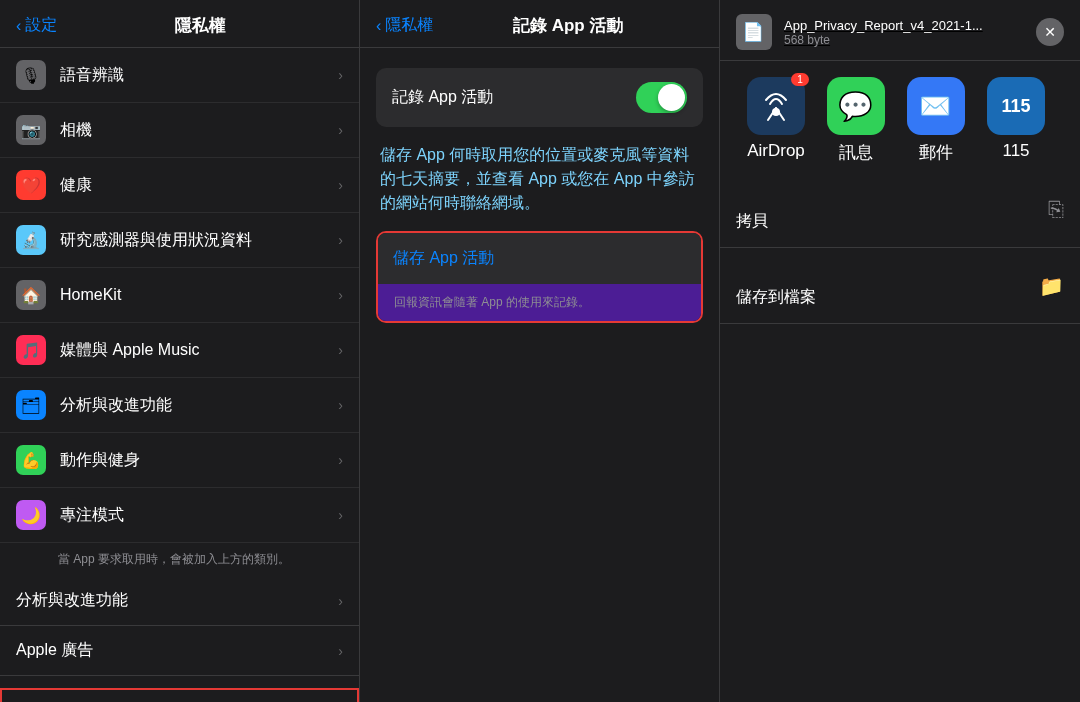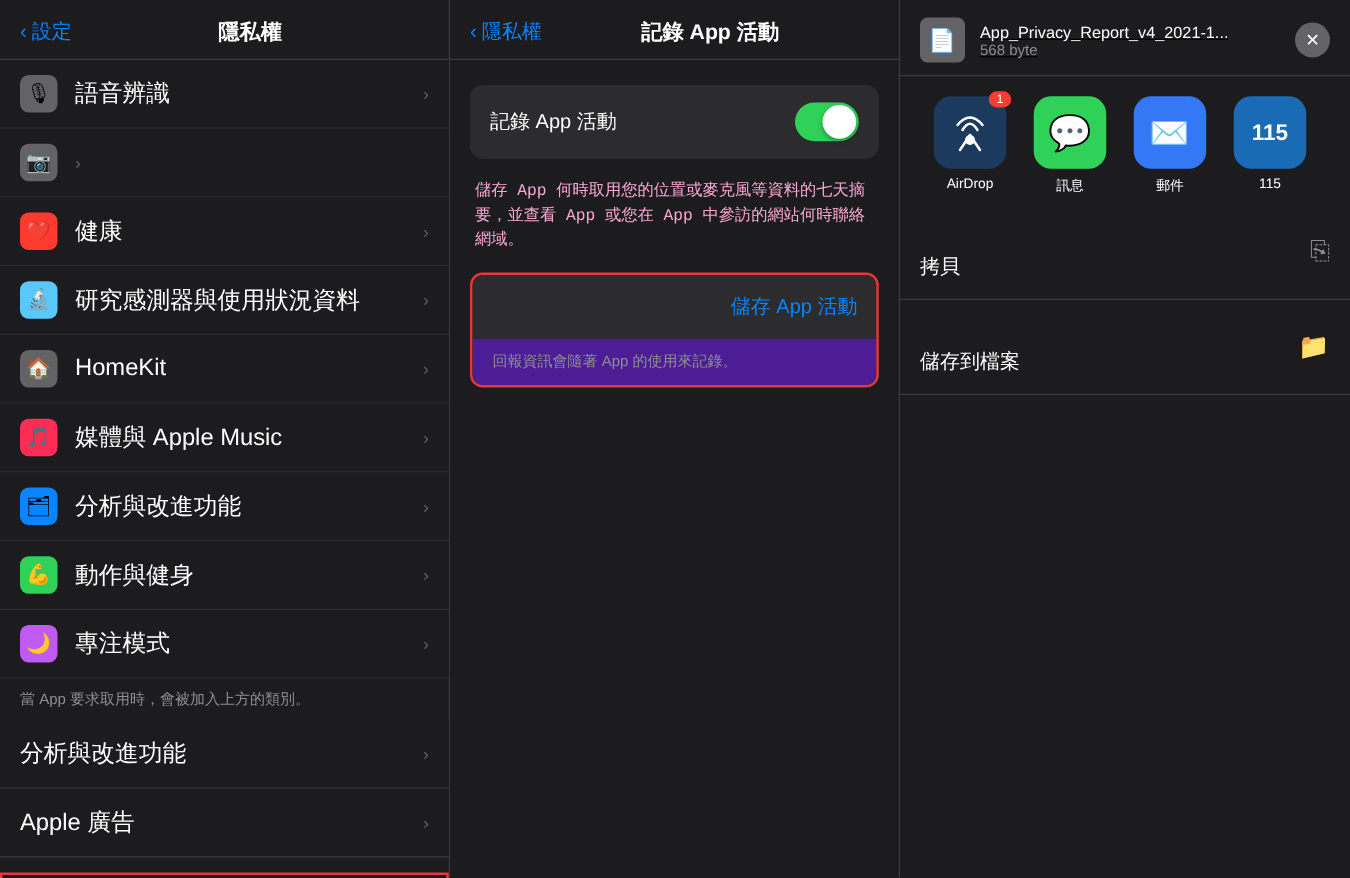--- a/index.html
+++ b/index.html
@@ -79,7 +79,7 @@
     .item-label {
       flex: 1;
       color: #fff;
-      font-size: 19px;
+      font-size: 16px;
     }
     .item-chevron {
       color: #636366;

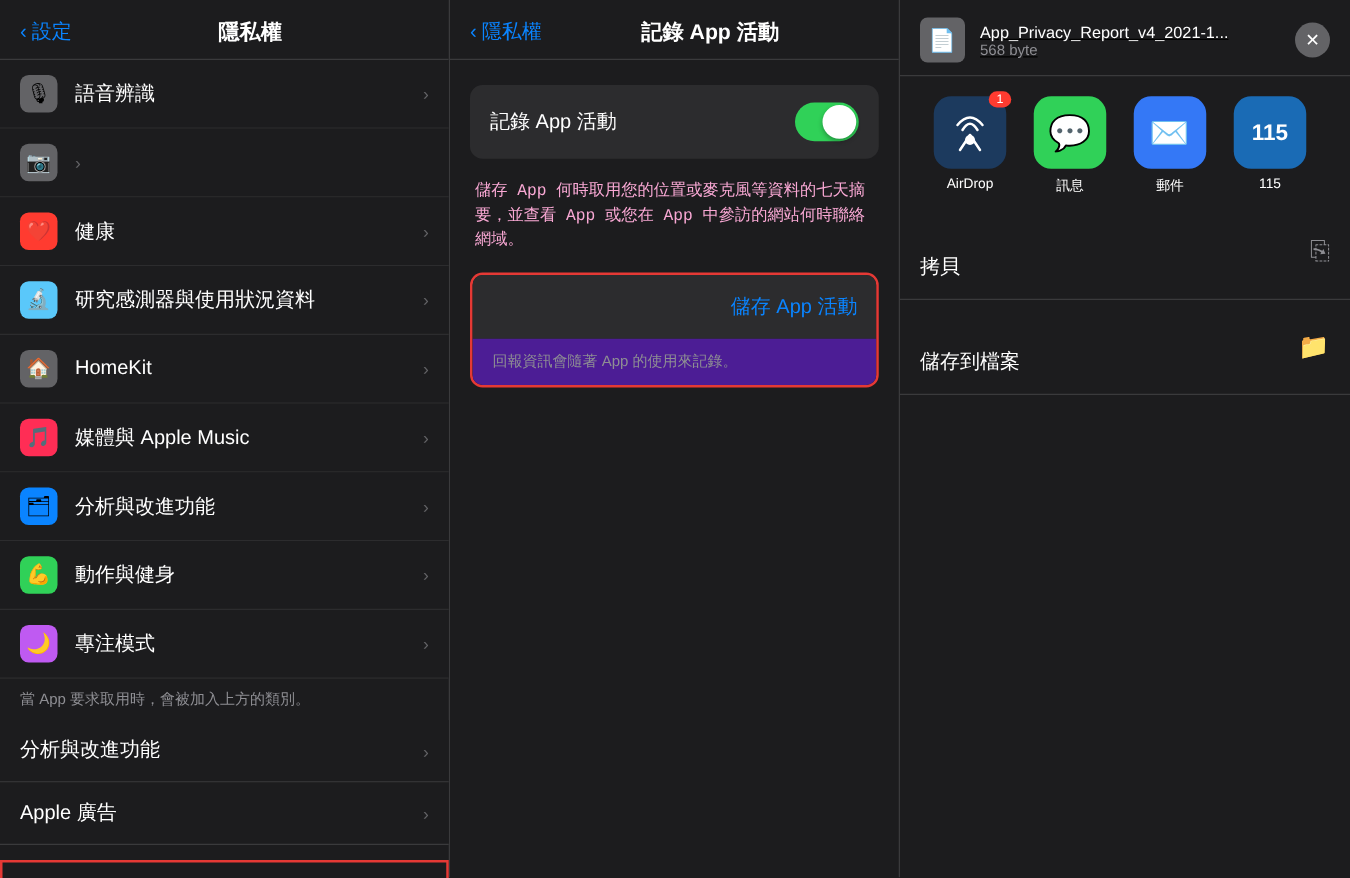--- a/index.html
+++ b/index.html
@@ -366,6 +366,7 @@
 
     <div class="left-list-item">
       <div class="item-icon icon-gray">📷</div>
+      <span class="item-label">相機</span>
       <span class="item-chevron">›</span>
     </div>
 

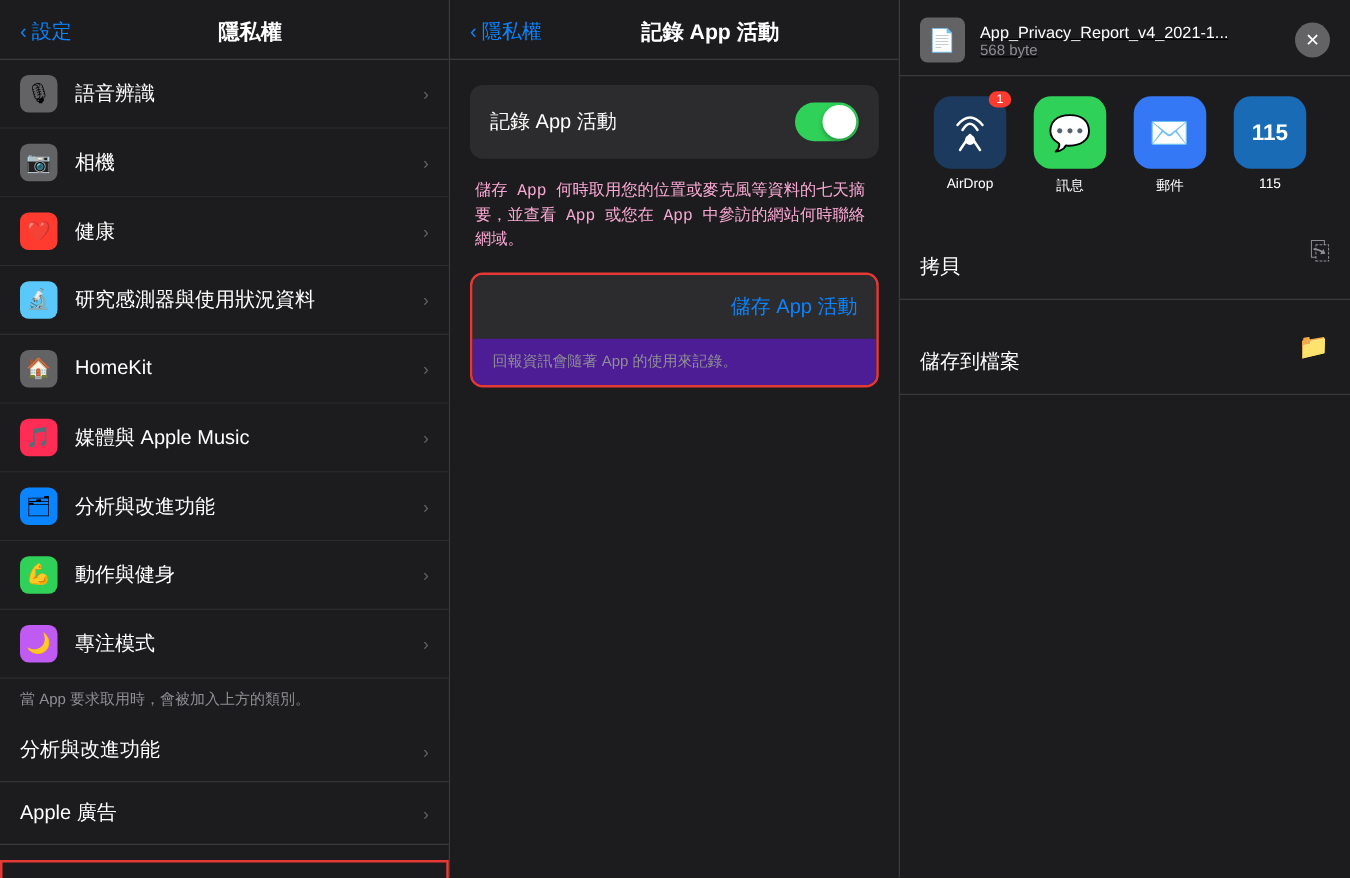--- a/index.html
+++ b/index.html
@@ -173,11 +173,10 @@
       box-shadow: 0 2px 4px rgba(0,0,0,0.3);
     }
     .description-text {
-      color: #f9a8d4;
-      font-size: 13px;
+      color: #7dd3fc;
+      font-size: 16px;
       line-height: 1.5;
       padding: 0 4px;
-      font-family: Liberation Mono, monospace;
     }
     .save-section {
       border: 2px solid #e53935;

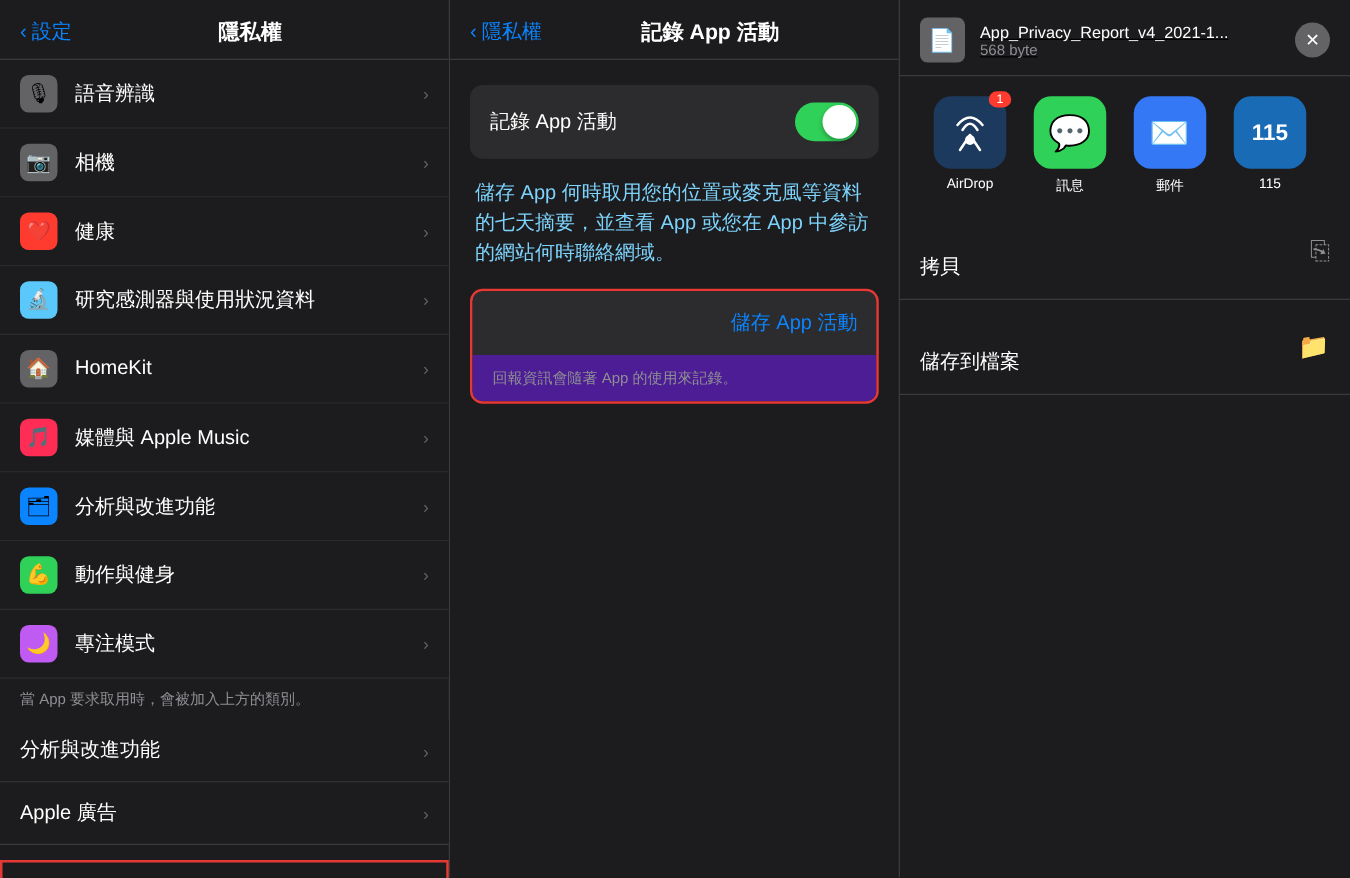--- a/index.html
+++ b/index.html
@@ -286,7 +286,7 @@
     }
     .share-app-label {
       color: #fff;
-      font-size: 11px;
+      font-size: 17px;
     }
     .badge {
       position: absolute;

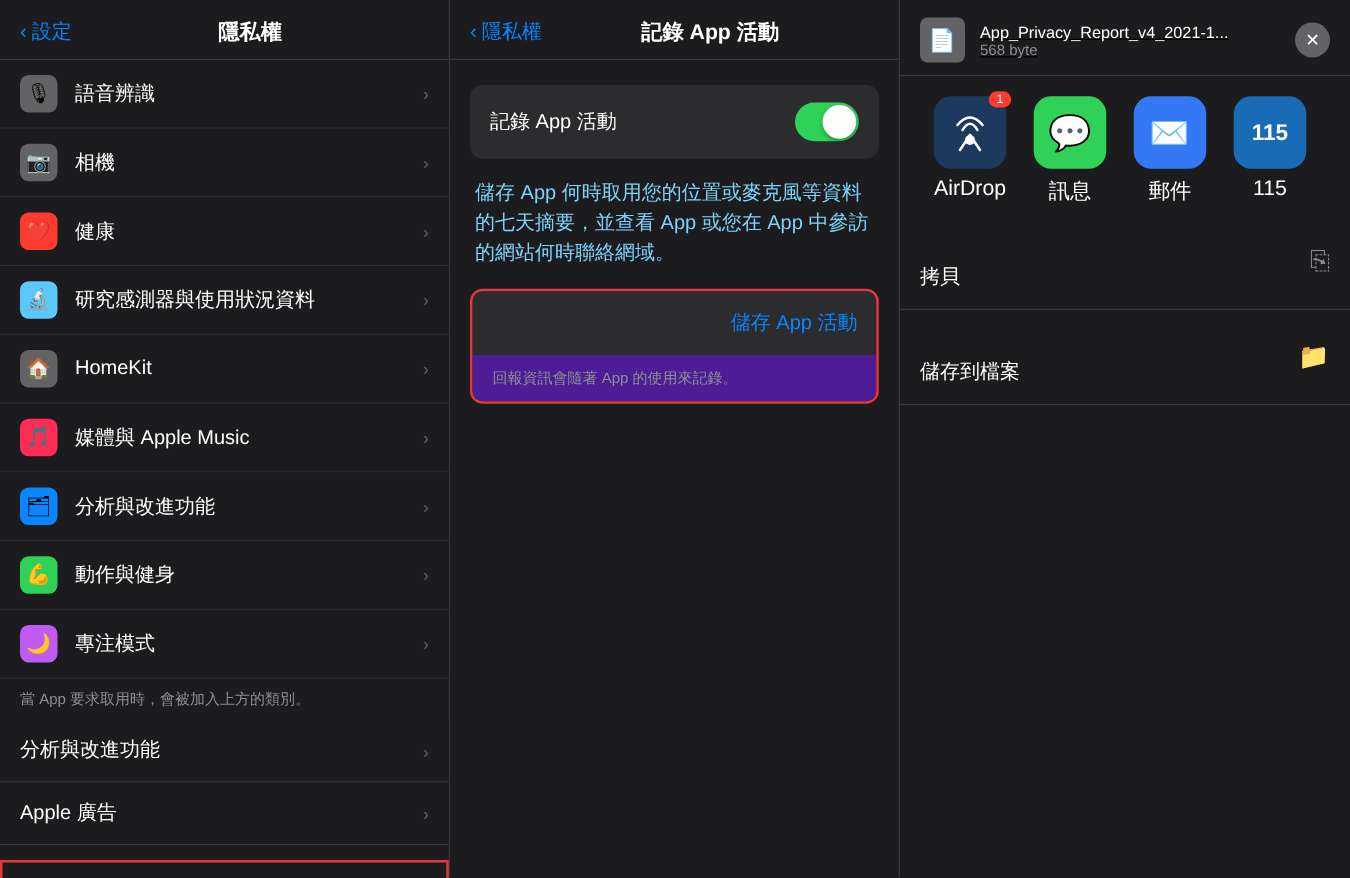--- a/index.html
+++ b/index.html
@@ -186,7 +186,7 @@
     .save-btn {
       display: flex;
       align-items: center;
-      justify-content: flex-end;
+      justify-content: flex-start;
       padding: 15px;
       background: #2c2c2e;
       cursor: pointer;

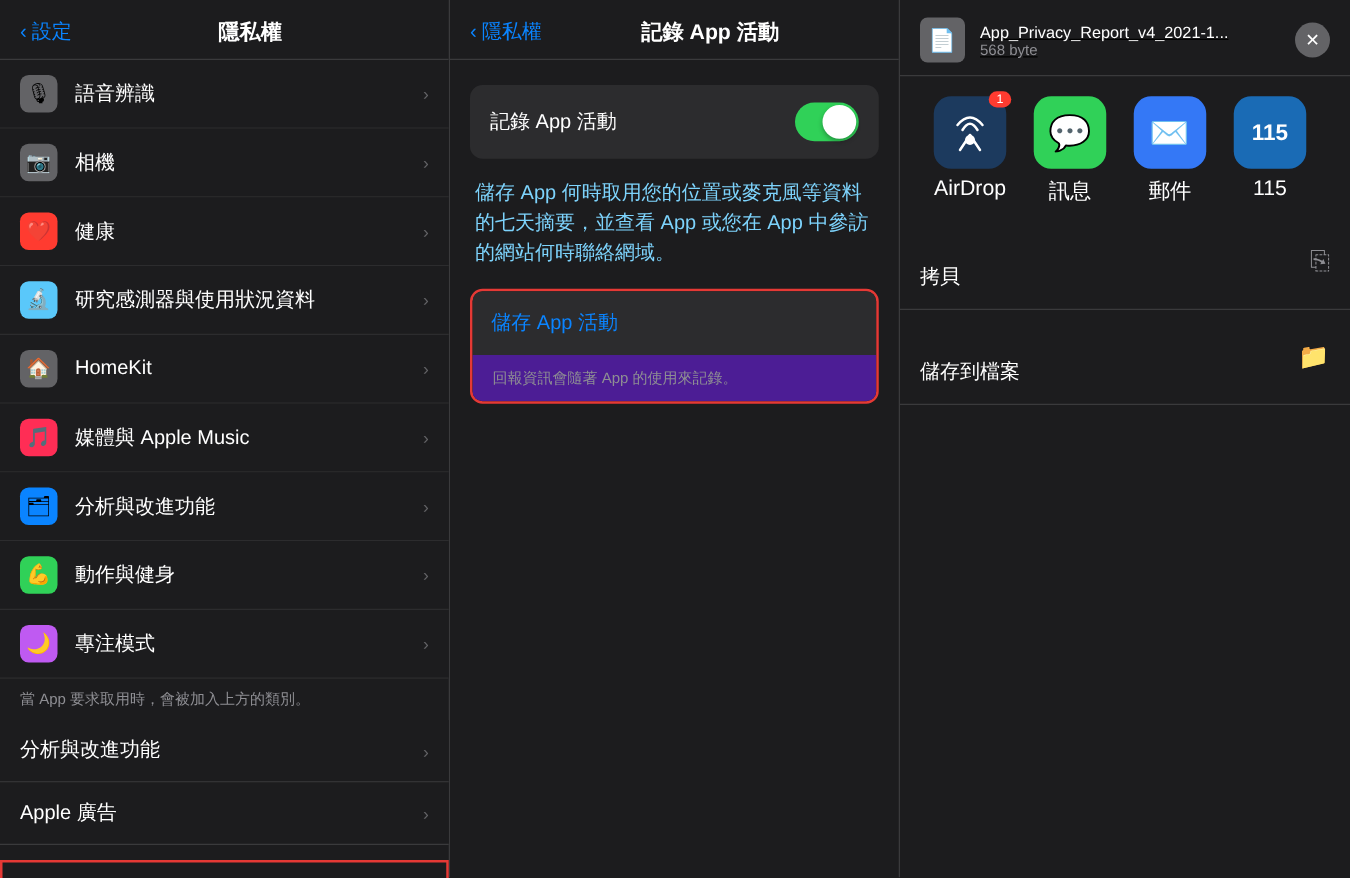--- a/index.html
+++ b/index.html
@@ -89,6 +89,7 @@
       padding: 8px 16px;
       color: #8e8e93;
       font-size: 12px;
+      margin-left: 42px;
     }
     .section-item {
       display: flex;

